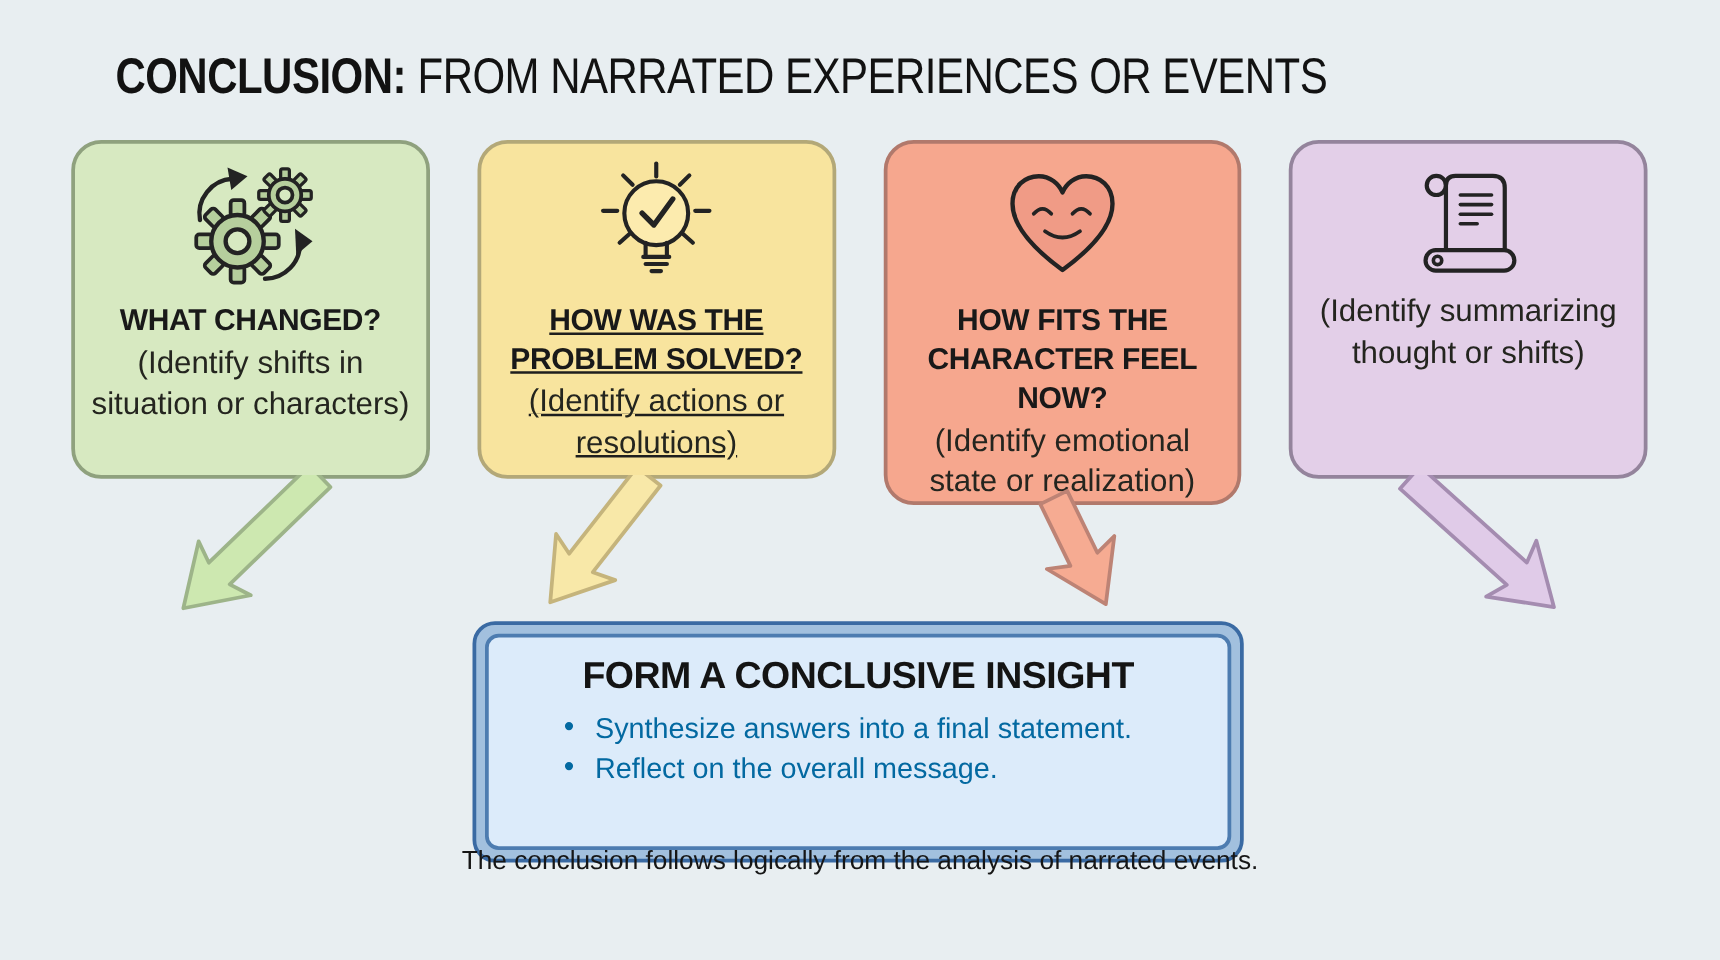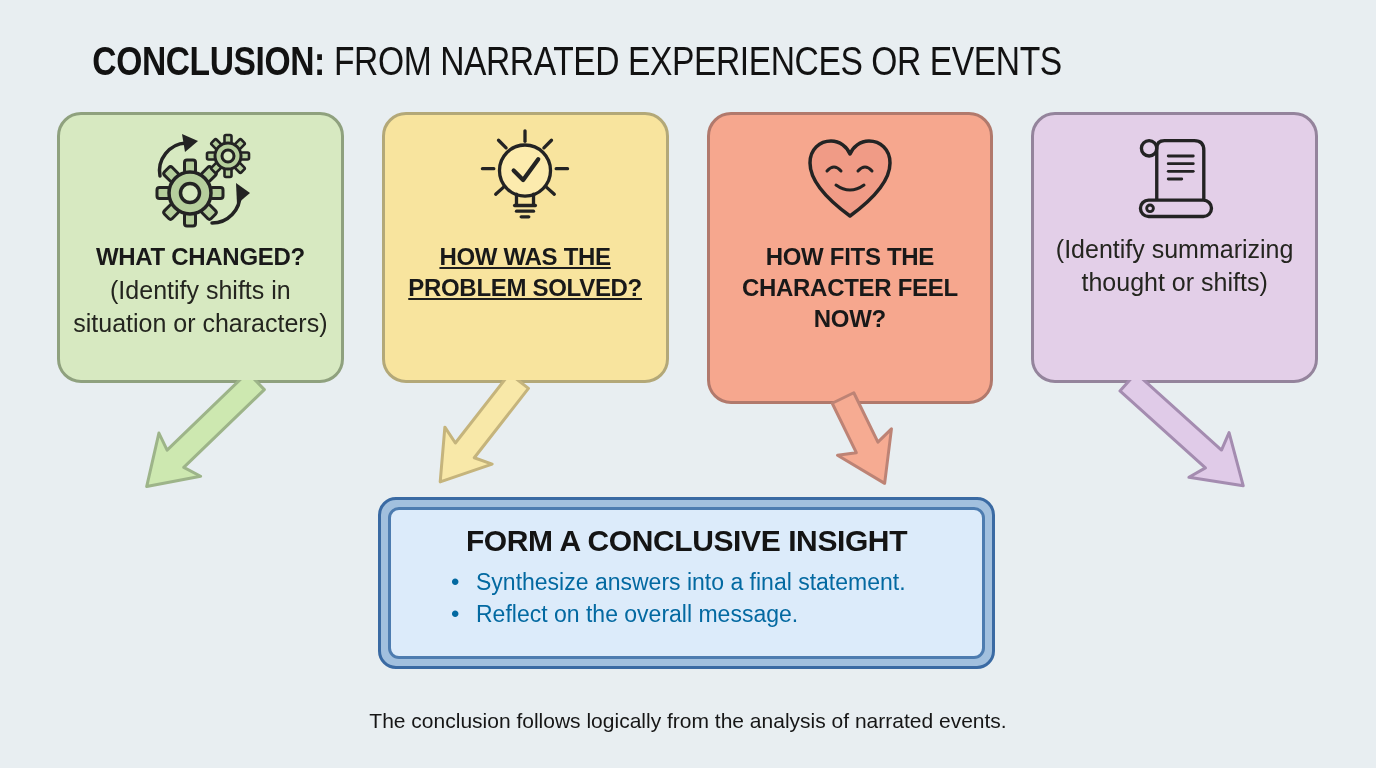--- a/index.html
+++ b/index.html
@@ -159,6 +159,7 @@
       </svg>
     </div>
     <div class="card-heading">HOW WAS THE PROBLEM SOLVED?</div>
+    <div class="card-sub">(Identify actions or resolutions)</div>
   </div>
 
   <div class="card card-red">

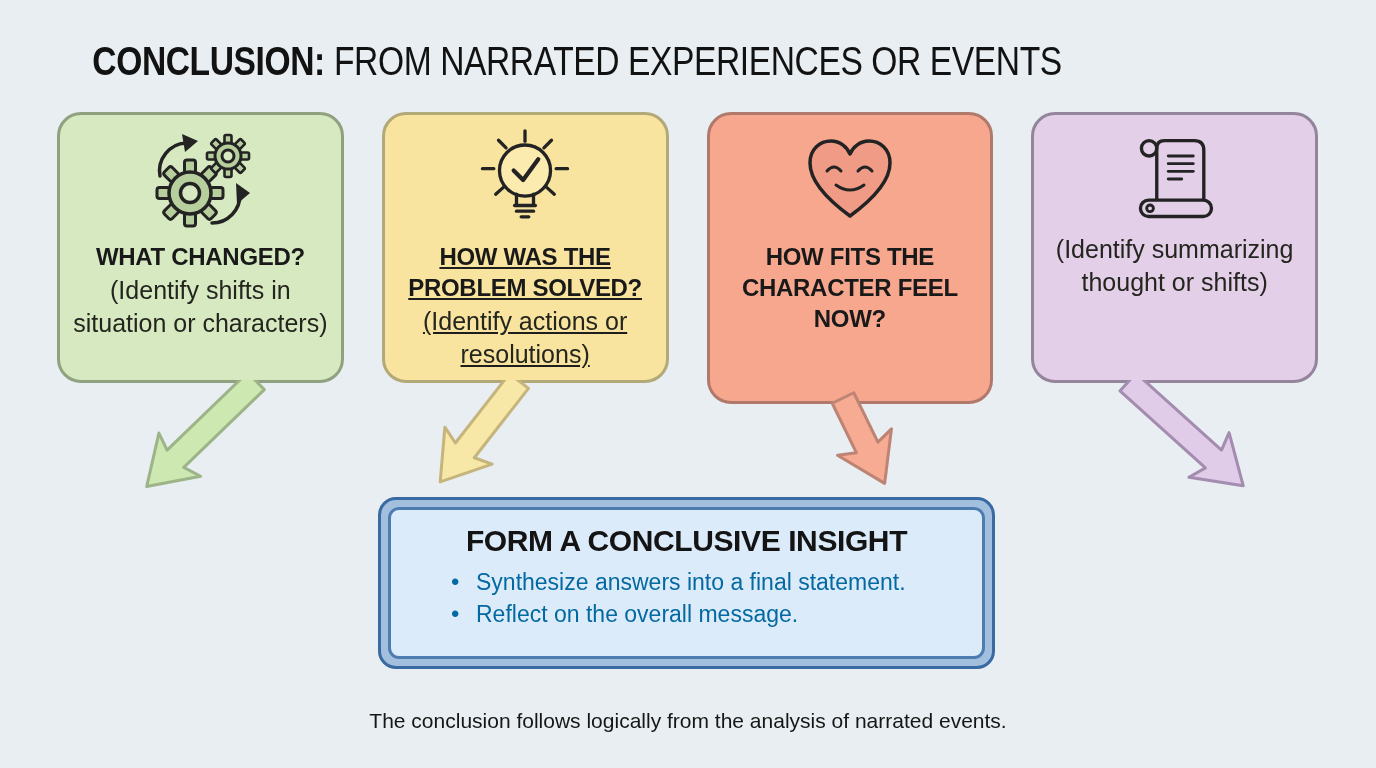--- a/index.html
+++ b/index.html
@@ -172,6 +172,7 @@
       </svg>
     </div>
     <div class="card-heading">HOW FITS THE CHARACTER FEEL NOW?</div>
+    <div class="card-sub">(Identify emotional state or realization)</div>
   </div>
 
   <div class="card card-purple">

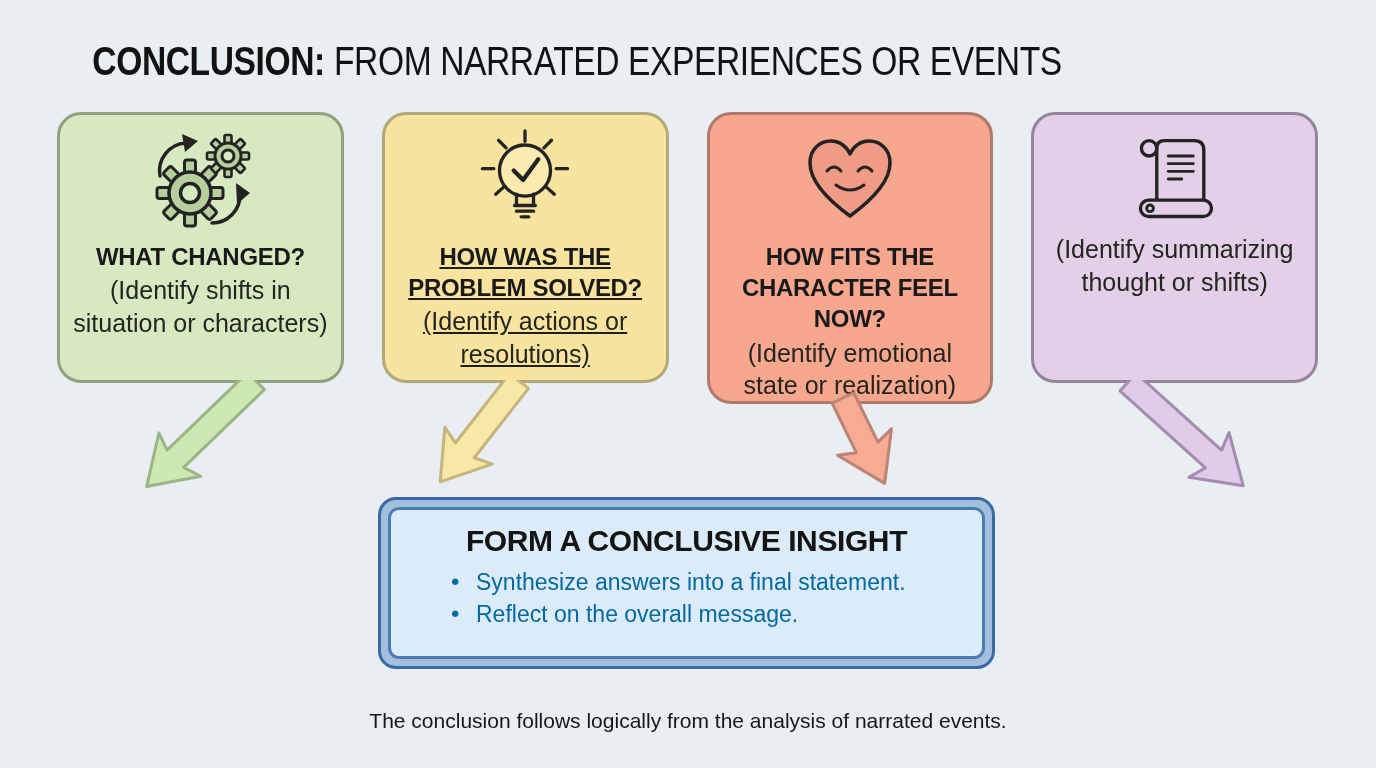--- a/index.html
+++ b/index.html
@@ -49,7 +49,7 @@
 
   
   .insight{
-    position:absolute;left:378px;top:497px;width:617px;height:172px;
+    position:absolute;left:378px;top:497px;width:617px;height:193px;
     box-sizing:border-box;border:3px solid #3a6aa3;border-radius:18px;
     background:#a2c0de;padding:7px;
   }

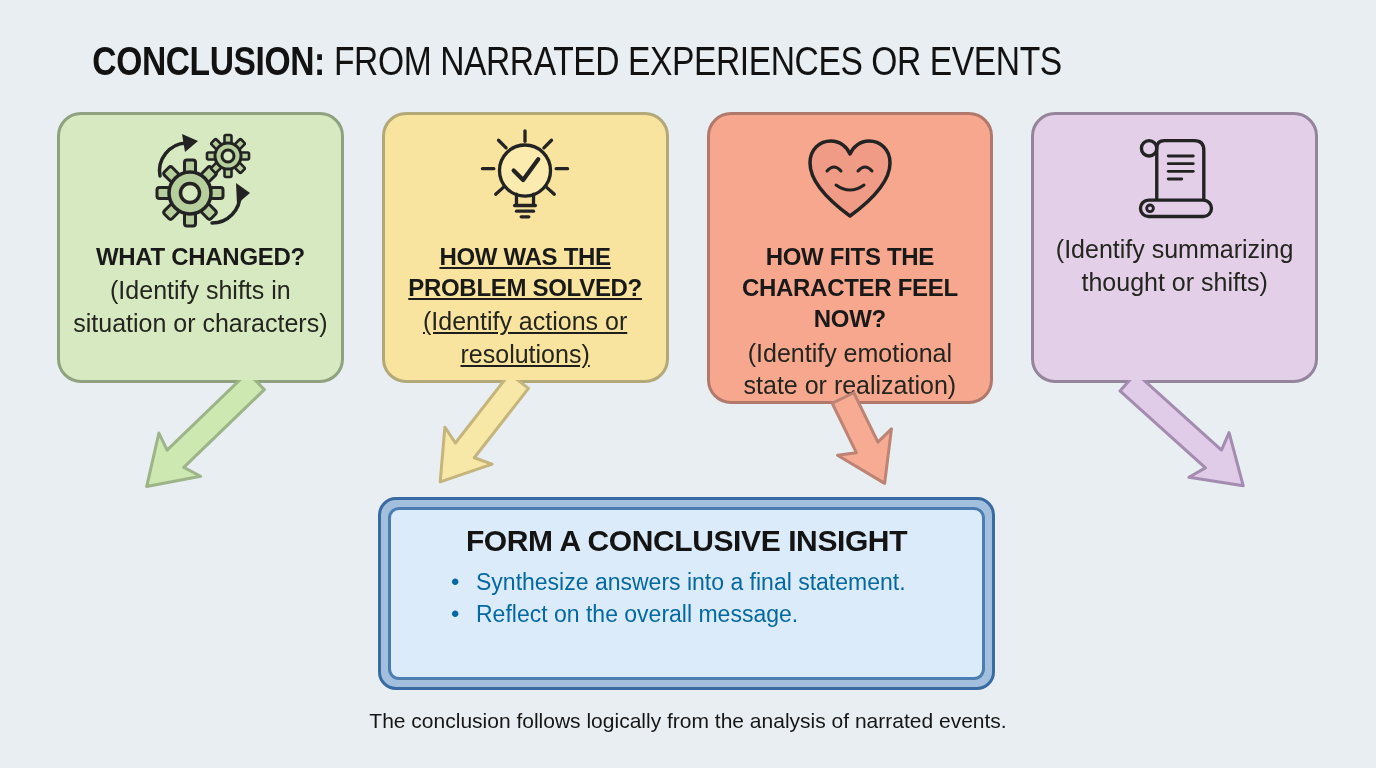--- a/index.html
+++ b/index.html
@@ -73,7 +73,7 @@
 
   
   .footnote{
-    position:absolute;top:709px;left:0;width:100%;text-align:center;
+    position:absolute;top:677px;left:0;width:100%;text-align:center;
     font-size:21px;color:#161616;
   }
 

